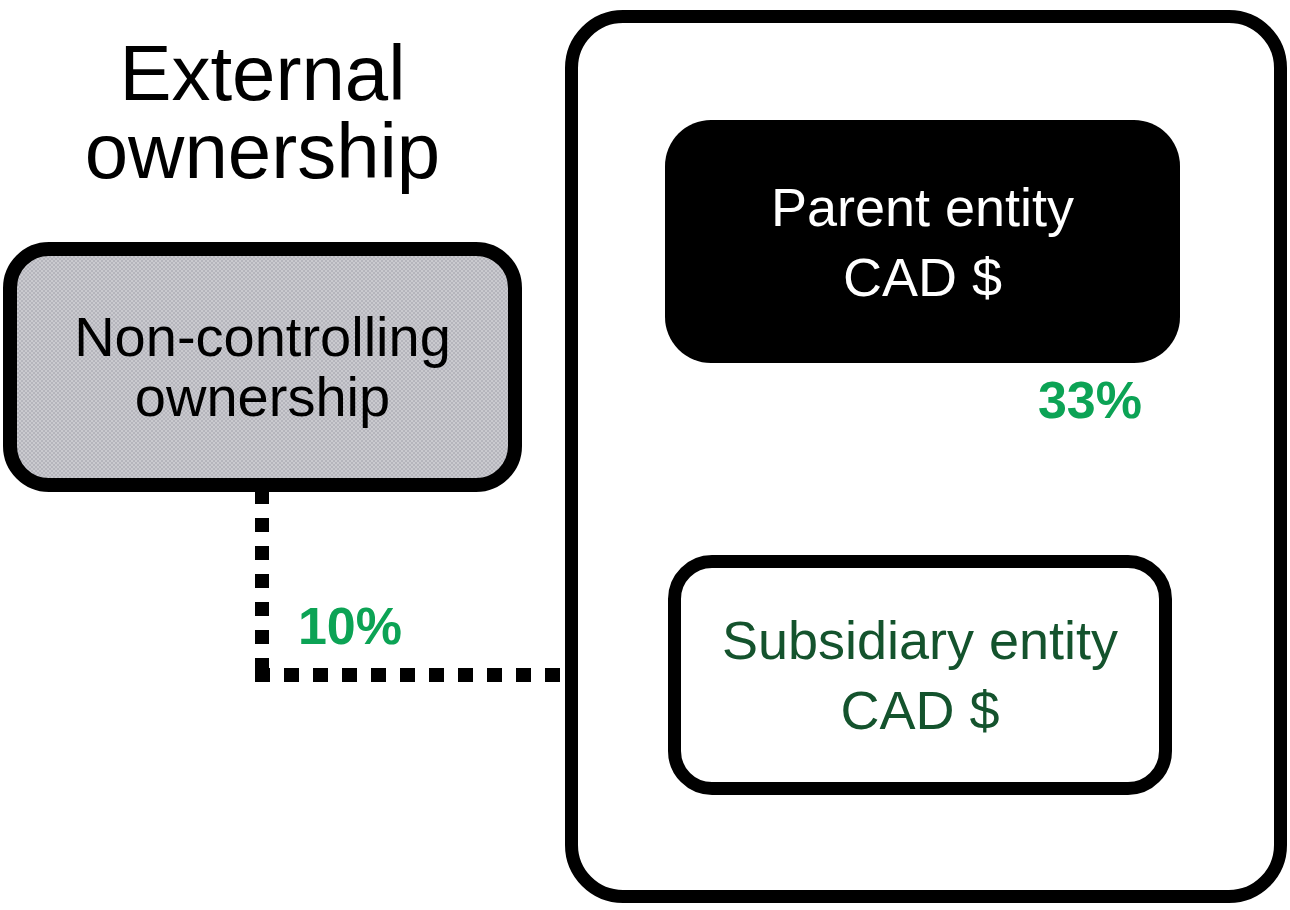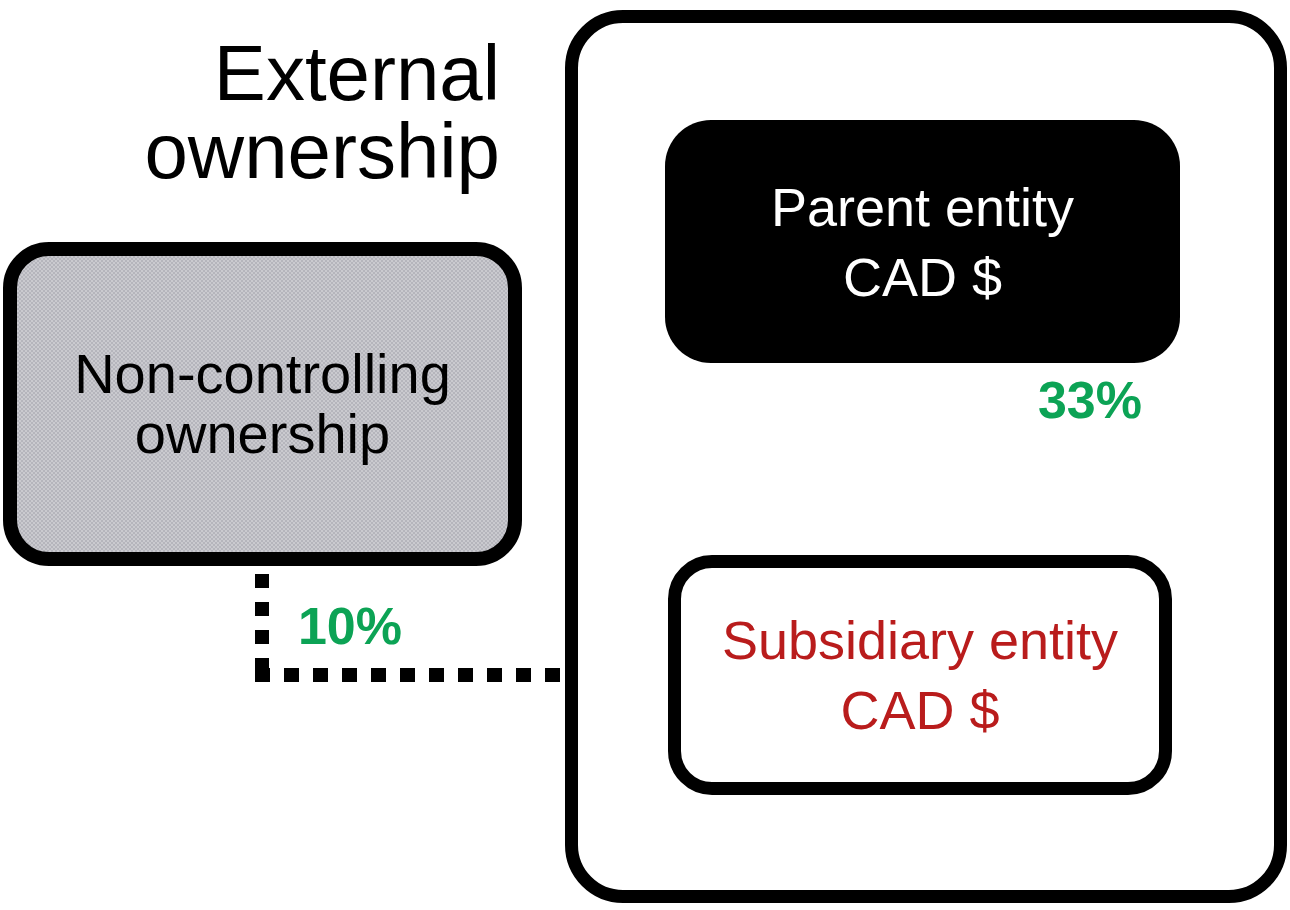--- a/index.html
+++ b/index.html
@@ -9,7 +9,7 @@
   }
   .title{
     position:absolute;left:25px;top:34px;width:475px;
-    text-align:right;font-size:78px;line-height:1.0;color:#000;white-space:nowrap;
+    text-align:center;font-size:78px;line-height:1.0;color:#000;white-space:nowrap;
   }
   
   .connector-solid{

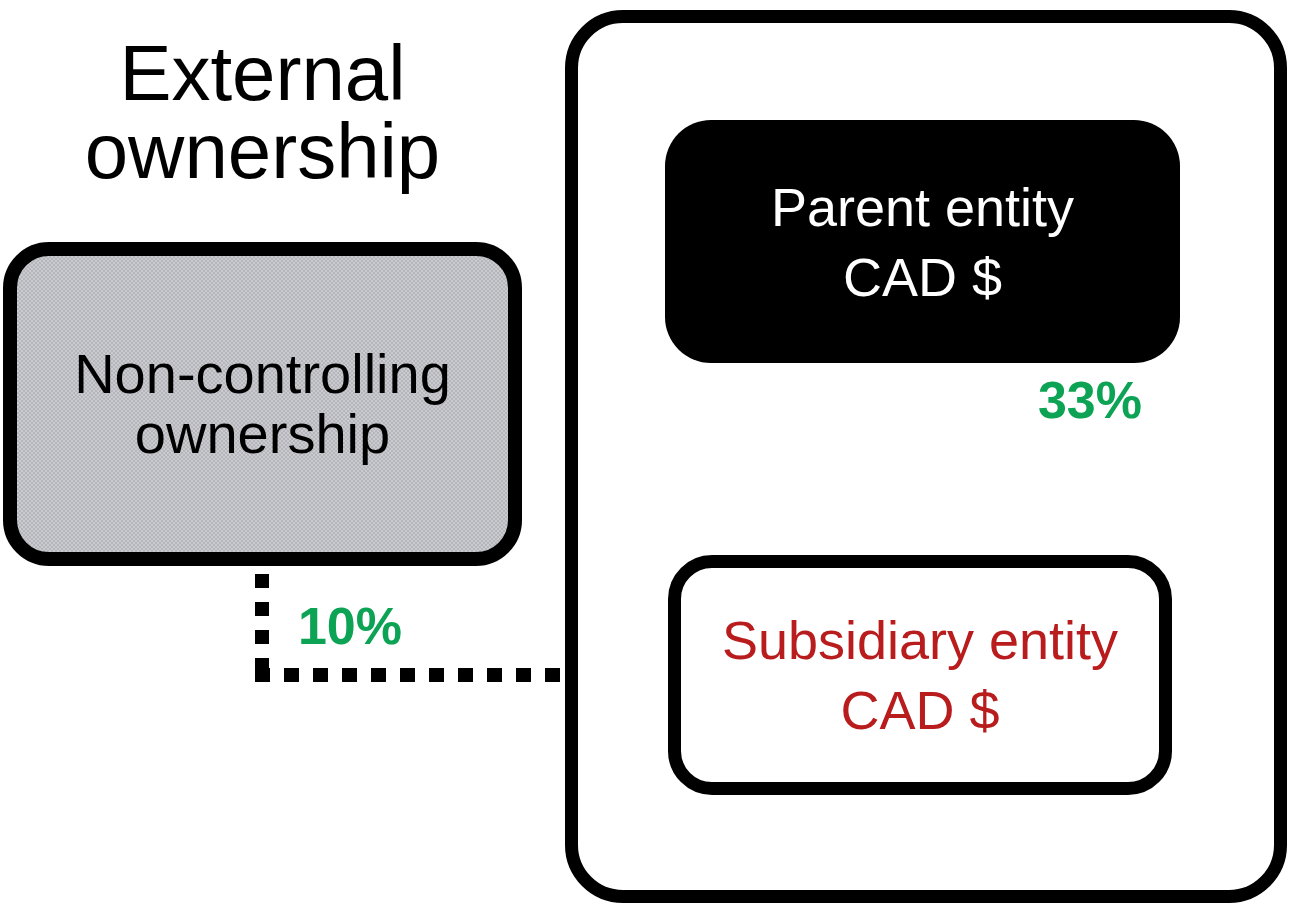--- a/index.html
+++ b/index.html
@@ -25,7 +25,7 @@
   }
   
   .nci-box{
-    position:absolute;left:3px;top:242px;width:519px;height:324px;box-sizing:border-box;
+    position:absolute;left:3px;top:242px;width:519px;height:250px;box-sizing:border-box;
     border:14px solid #000;border-radius:46px;
     background-color:var(--nci-fill,#b5b5bc);
     background-image:conic-gradient(rgba(255,255,255,.28) 25%,transparent 0 50%,rgba(255,255,255,.28) 0 75%,transparent 0);

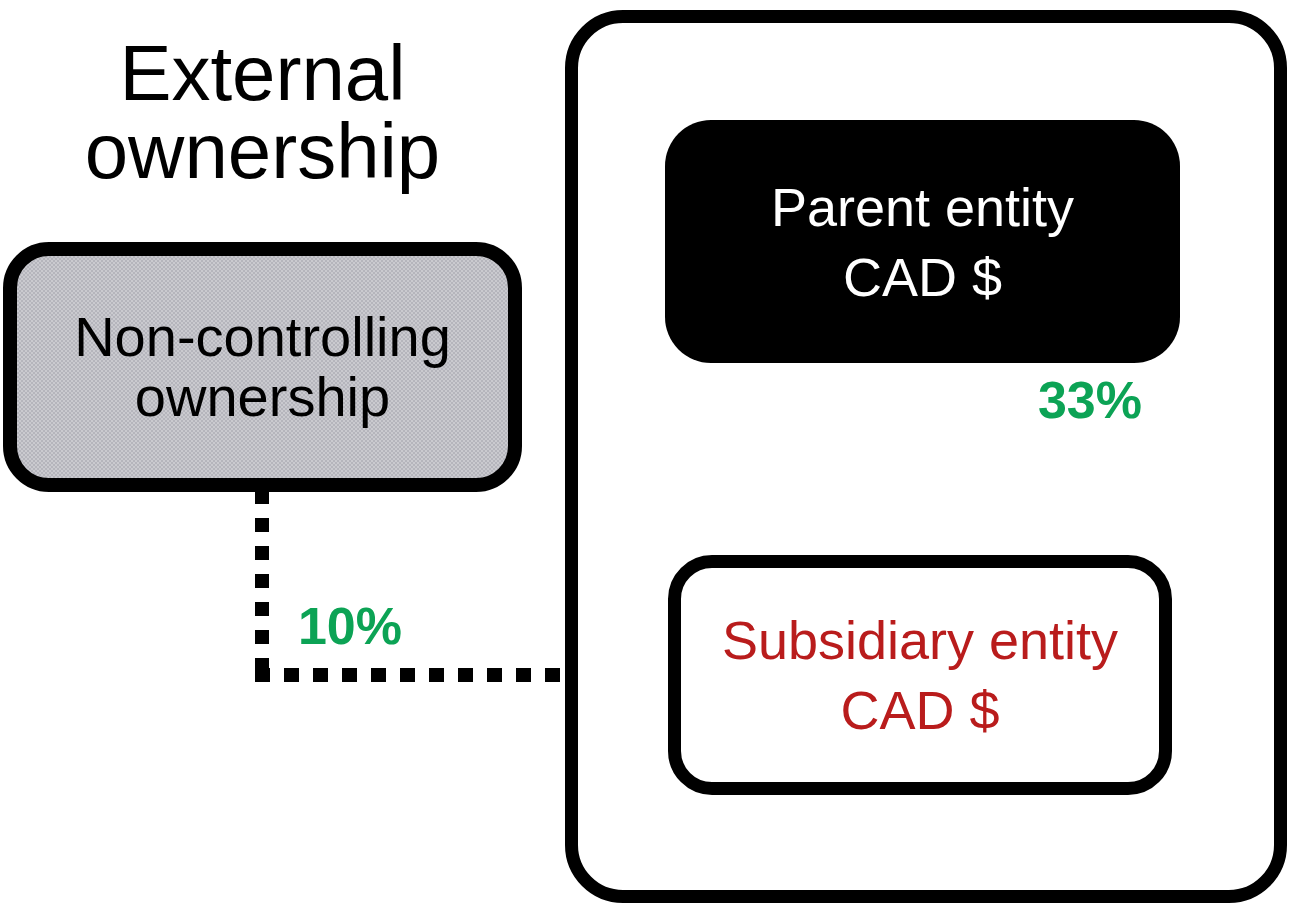--- a/index.html
+++ b/index.html
@@ -47,7 +47,7 @@
   }
   .subsidiary-box{
     left:668px;top:555px;width:504px;height:240px;box-sizing:border-box;
-    background:#fff;border:13px solid #000;border-radius:44px;color:#b91c1c;
+    background:#fff;border:13px solid #000;border-radius:44px;color:#14532d;
   }
   .pct{
     position:absolute;font-weight:bold;font-size:52px;line-height:1;

